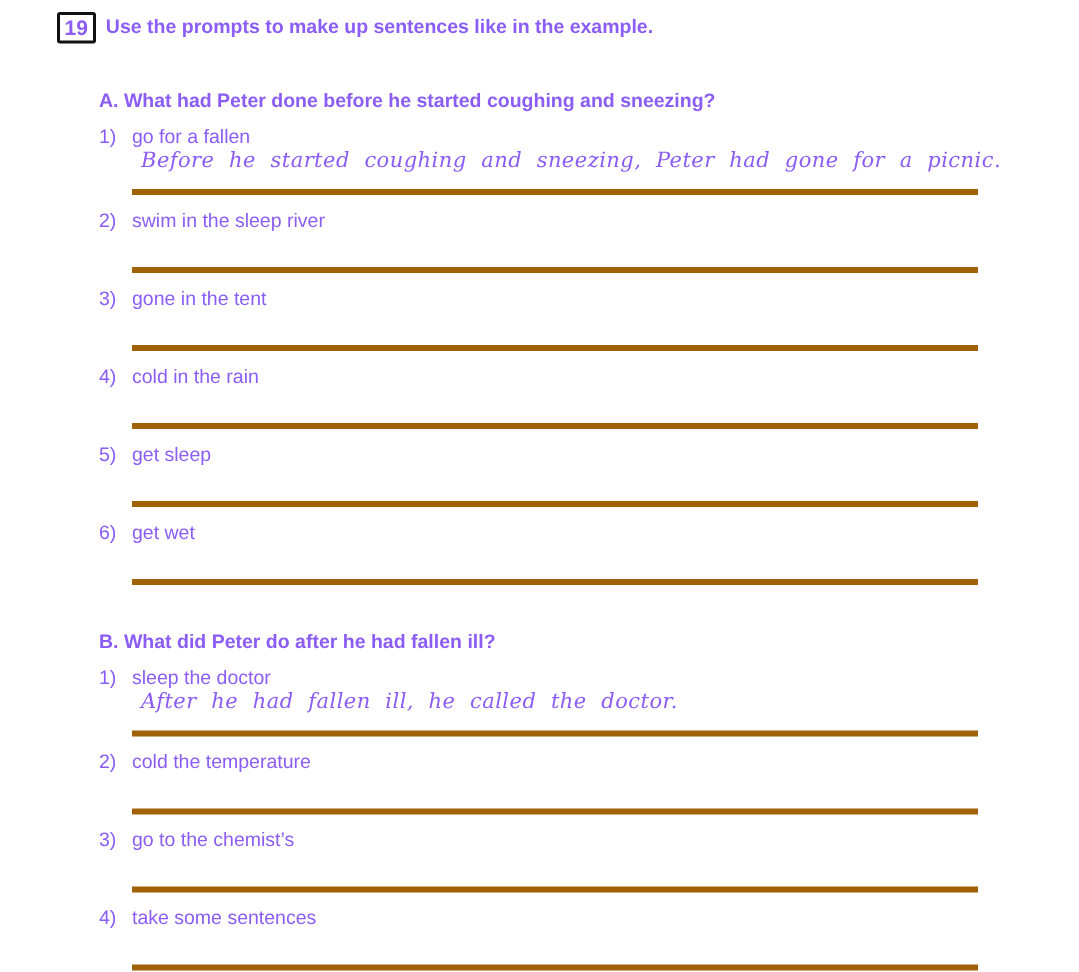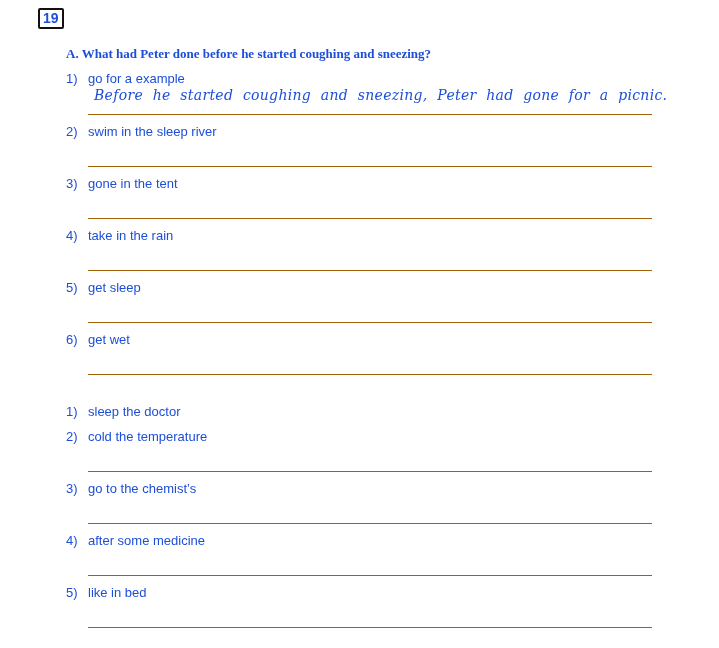--- a/index.html
+++ b/index.html
@@ -13,7 +13,7 @@
     height: 648px;
     background: #ffffff;
     font-family: "Liberation Sans", sans-serif;
-    color: #1d4ed8;
+    color: #8b5cf6;
     box-sizing: border-box;
     padding-top: 8px;
     overflow: hidden;

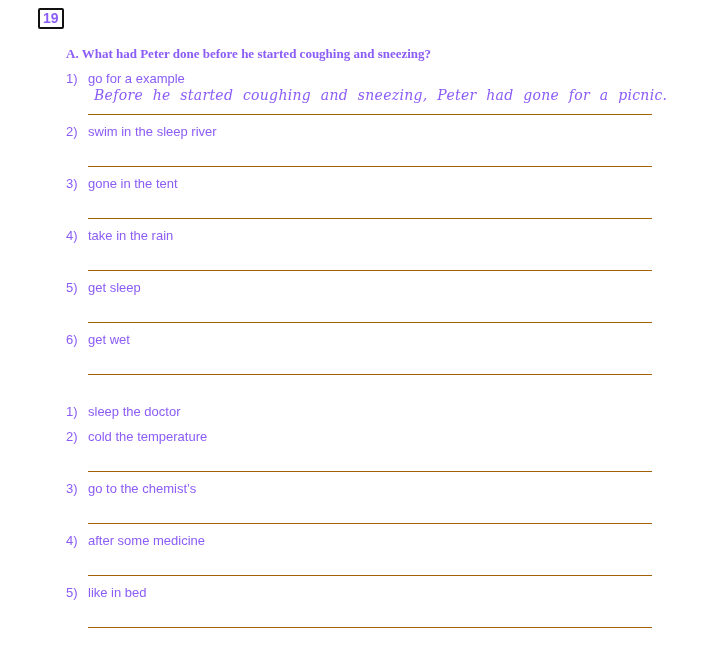--- a/index.html
+++ b/index.html
@@ -88,6 +88,7 @@
 
   <div class="exercise-header">
     <span class="ex-num-box">19</span>
+    <span class="instruction">Use the prompts to make up sentences like in the example.</span>
   </div>
 
   <div class="content">

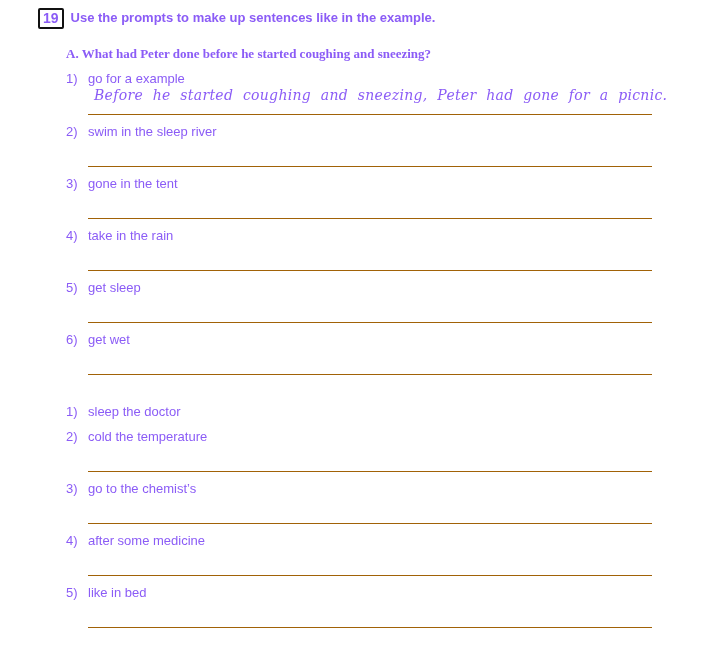--- a/index.html
+++ b/index.html
@@ -47,9 +47,8 @@
   .section-heading {
     font-weight: bold;
     font-size: 13px;
-    margin-top: 17px;
+    margin-top: 30px;
     margin-bottom: 6px;
-    font-family: Liberation Serif, serif;
   }
   .section-b { margin-top: 28px; }
   .item { margin-top: 8px; }

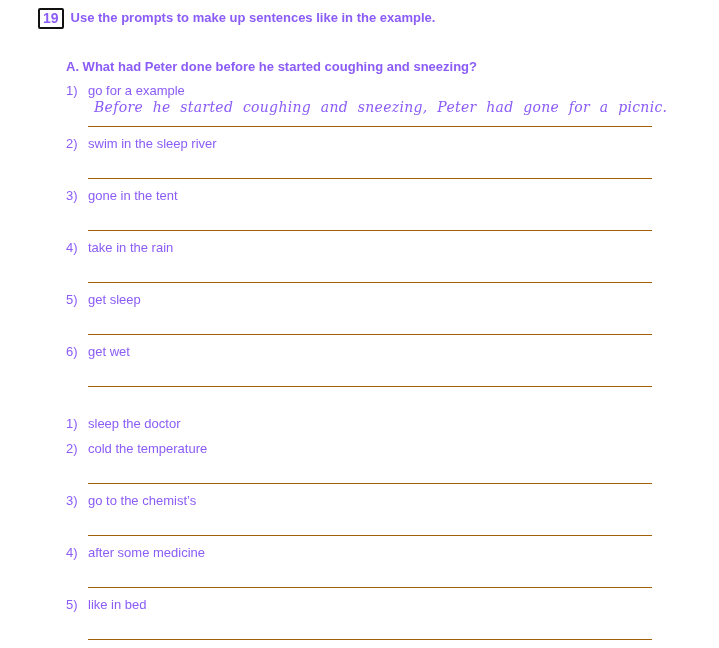--- a/index.html
+++ b/index.html
@@ -98,7 +98,7 @@
       <div class="item">
         <div class="prompt-row">
           <span class="item-num">1)</span>
-          <span class="prompt">go for a example</span>
+          <span class="prompt">go for a fallen</span>
         </div>
         <div class="answer-line">
           <span class="answer">Before he started coughing and sneezing, Peter had gone for a picnic.</span>

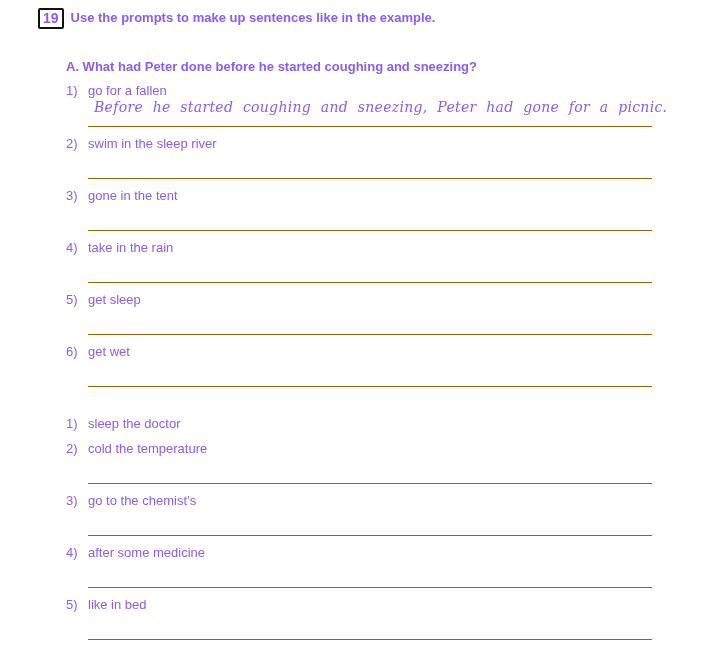--- a/index.html
+++ b/index.html
@@ -63,7 +63,7 @@
   .prompt { flex: 1; }
   .answer-line {
     margin-left: 22px;
-    border-bottom: 1px solid #a16207;
+    border-bottom: 4px solid #a16207;
     min-height: 27px;
     display: flex;
     align-items: flex-end;

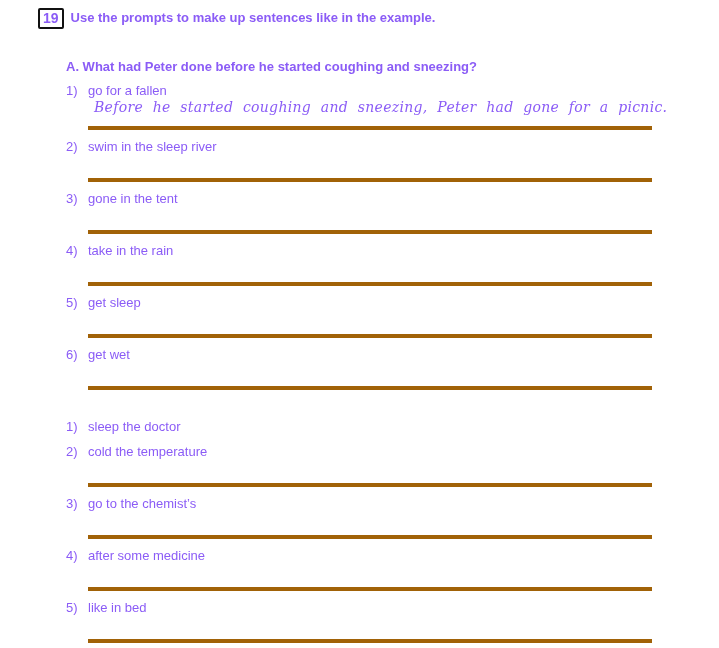--- a/index.html
+++ b/index.html
@@ -128,7 +128,7 @@
       <div class="item">
         <div class="prompt-row">
           <span class="item-num">4)</span>
-          <span class="prompt">take in the rain</span>
+          <span class="prompt">cold in the rain</span>
         </div>
         <div class="answer-line">
           <span class="answer"></span>

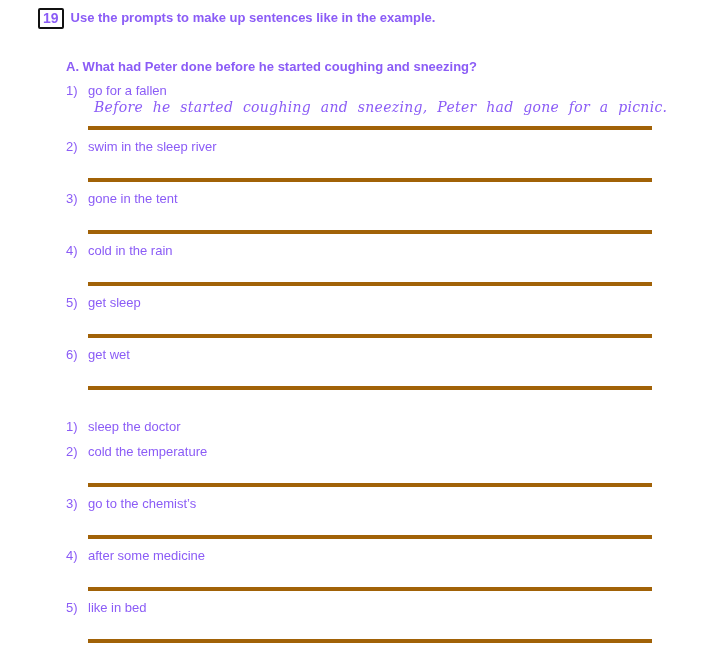--- a/index.html
+++ b/index.html
@@ -157,6 +157,7 @@
     </div>
 
     <div class="section section-b">
+      <div class="section-heading">B. What did Peter do after he had fallen ill?</div>
 
       <div class="item">
         <div class="prompt-row">

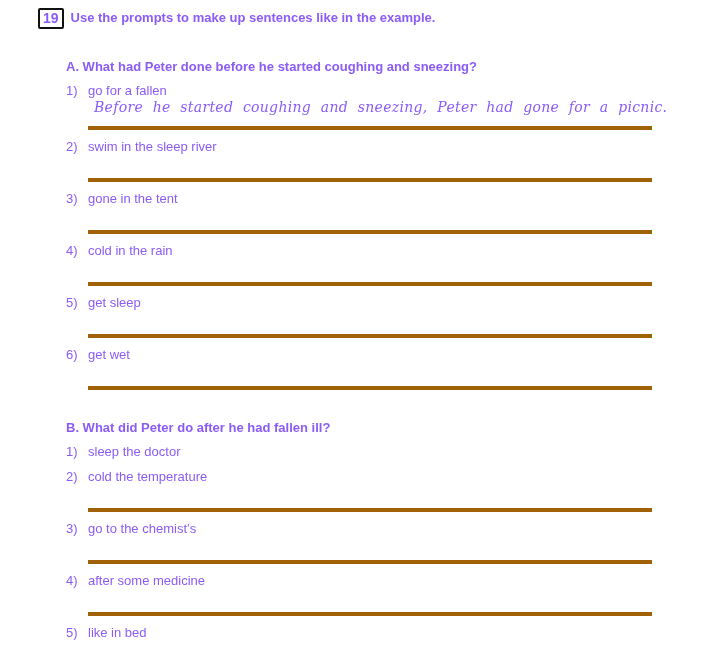--- a/index.html
+++ b/index.html
@@ -164,6 +164,9 @@
           <span class="item-num">1)</span>
           <span class="prompt">sleep the doctor</span>
         </div>
+        <div class="answer-line">
+          <span class="answer">After he had fallen ill, he called the doctor.</span>
+        </div>
       </div>
 
       <div class="item">

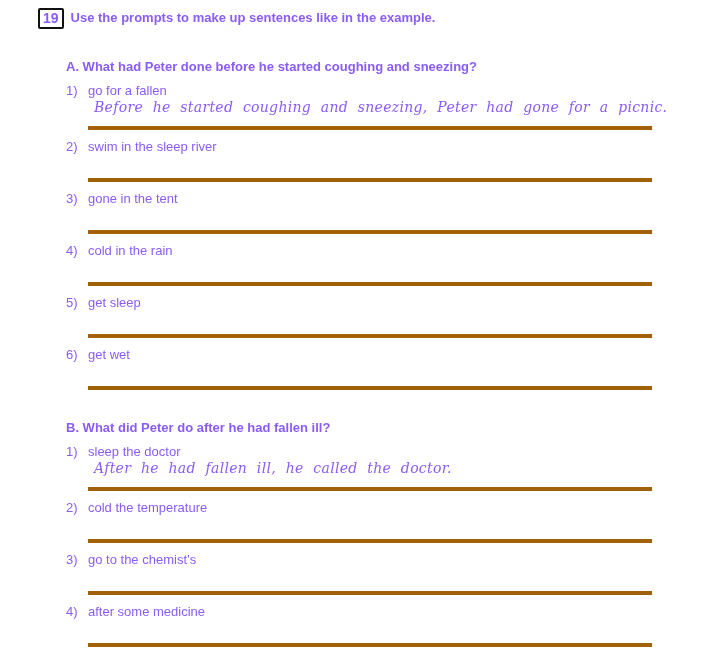--- a/index.html
+++ b/index.html
@@ -192,7 +192,7 @@
       <div class="item">
         <div class="prompt-row">
           <span class="item-num">4)</span>
-          <span class="prompt">after some medicine</span>
+          <span class="prompt">take some sentences</span>
         </div>
         <div class="answer-line">
           <span class="answer"></span>

